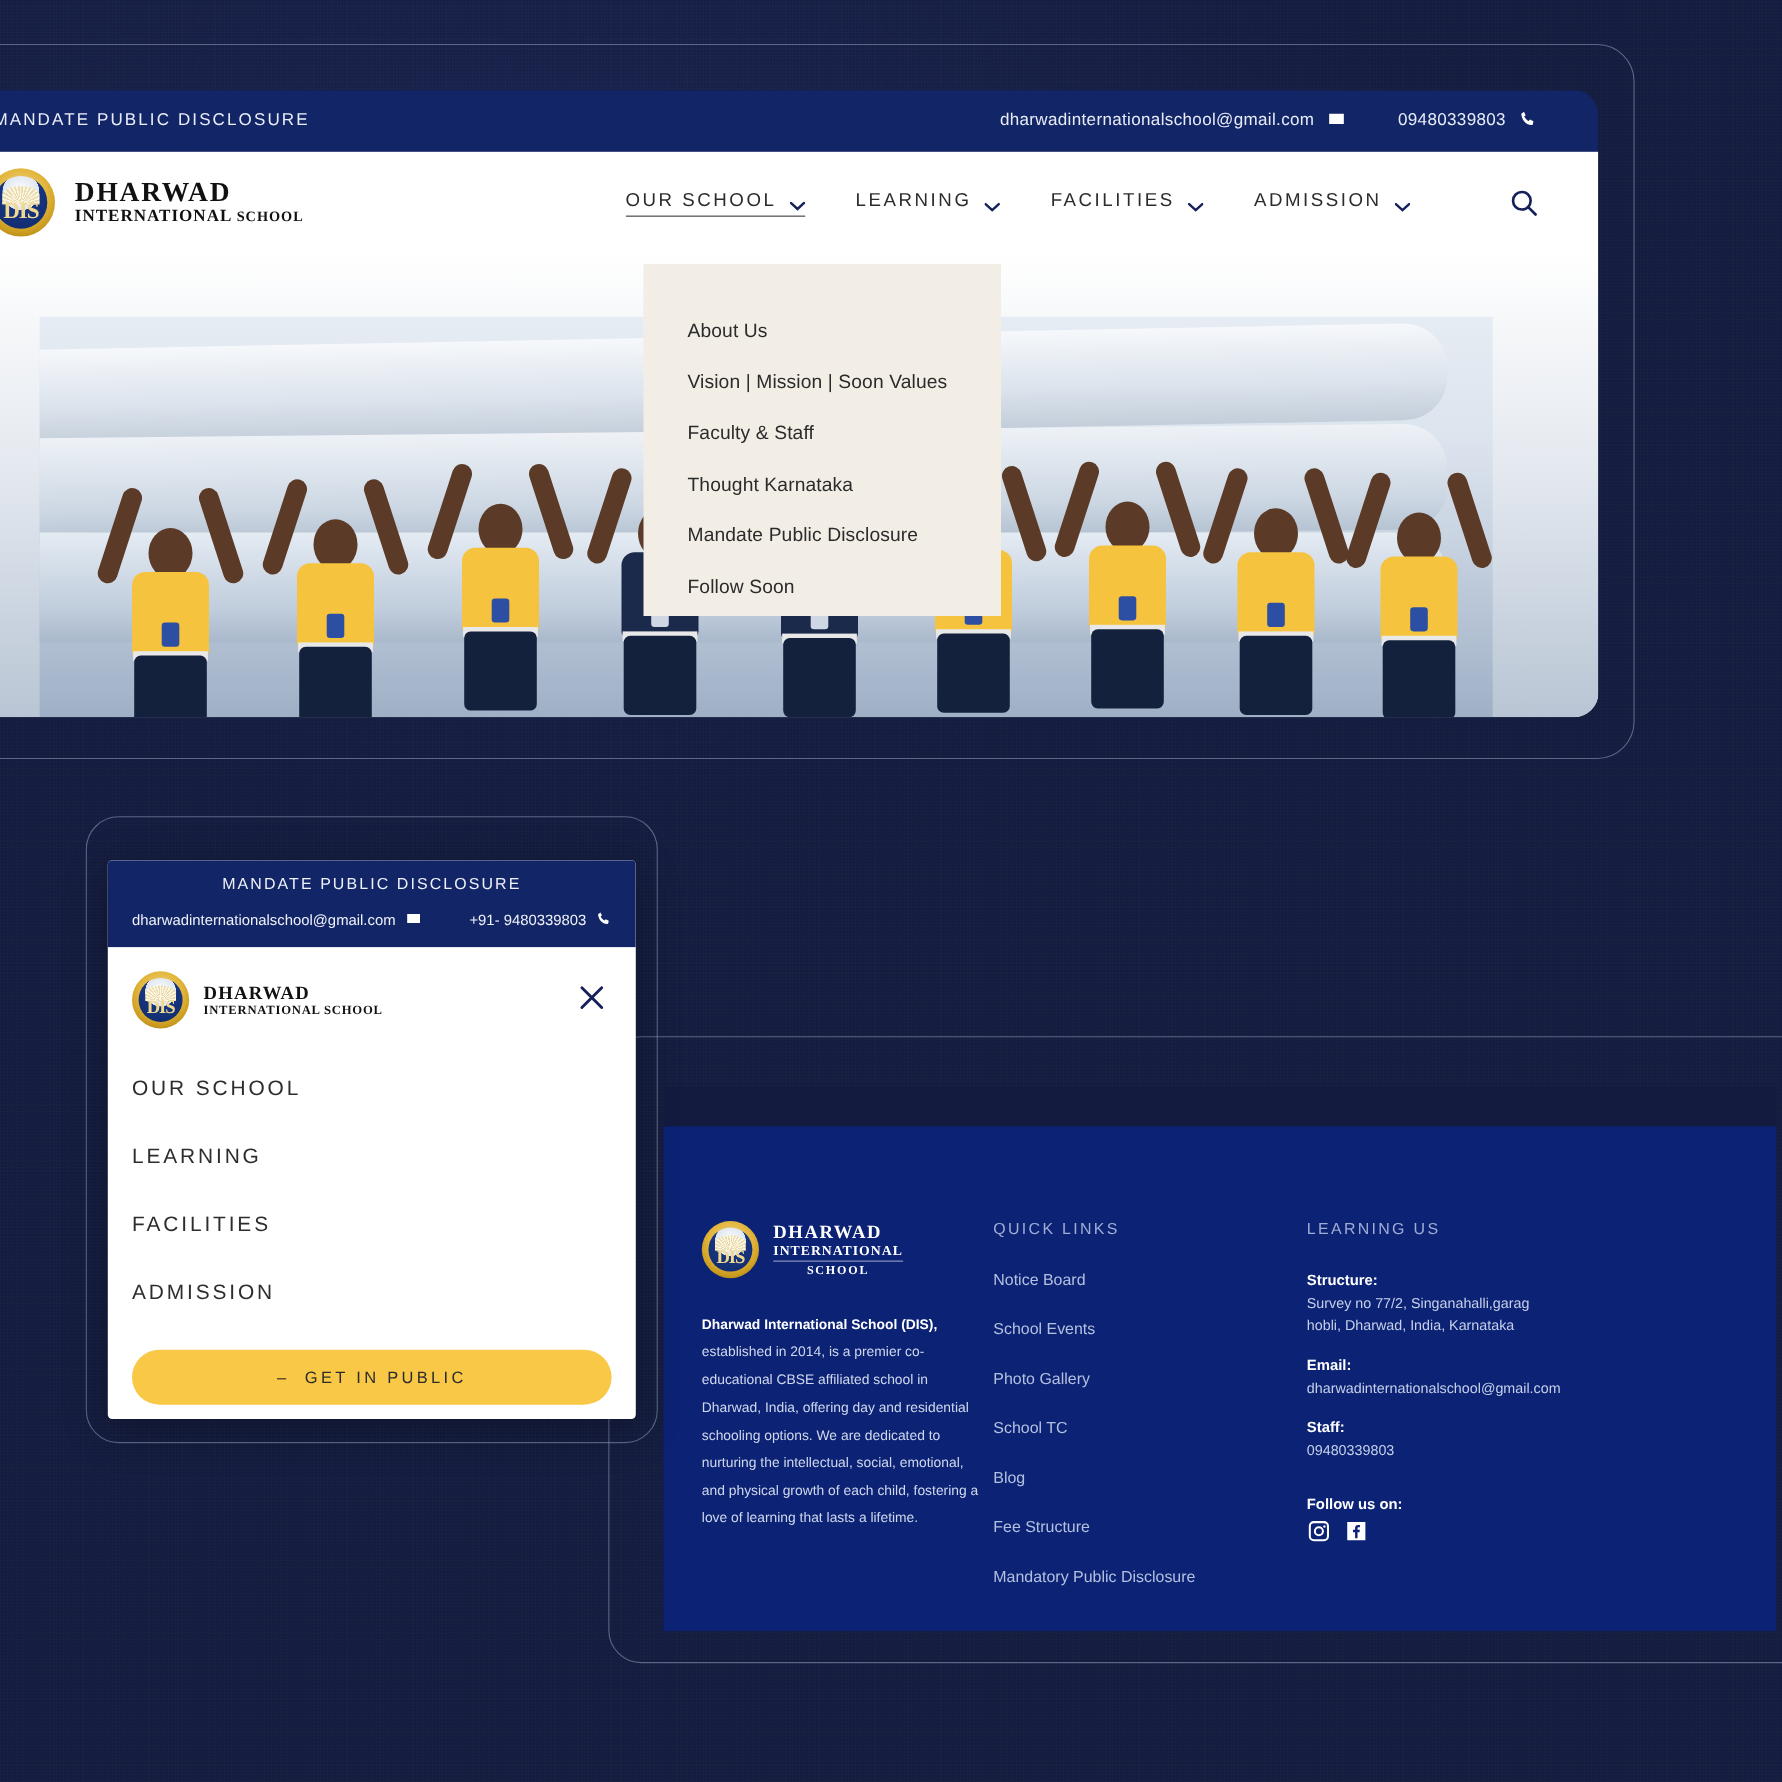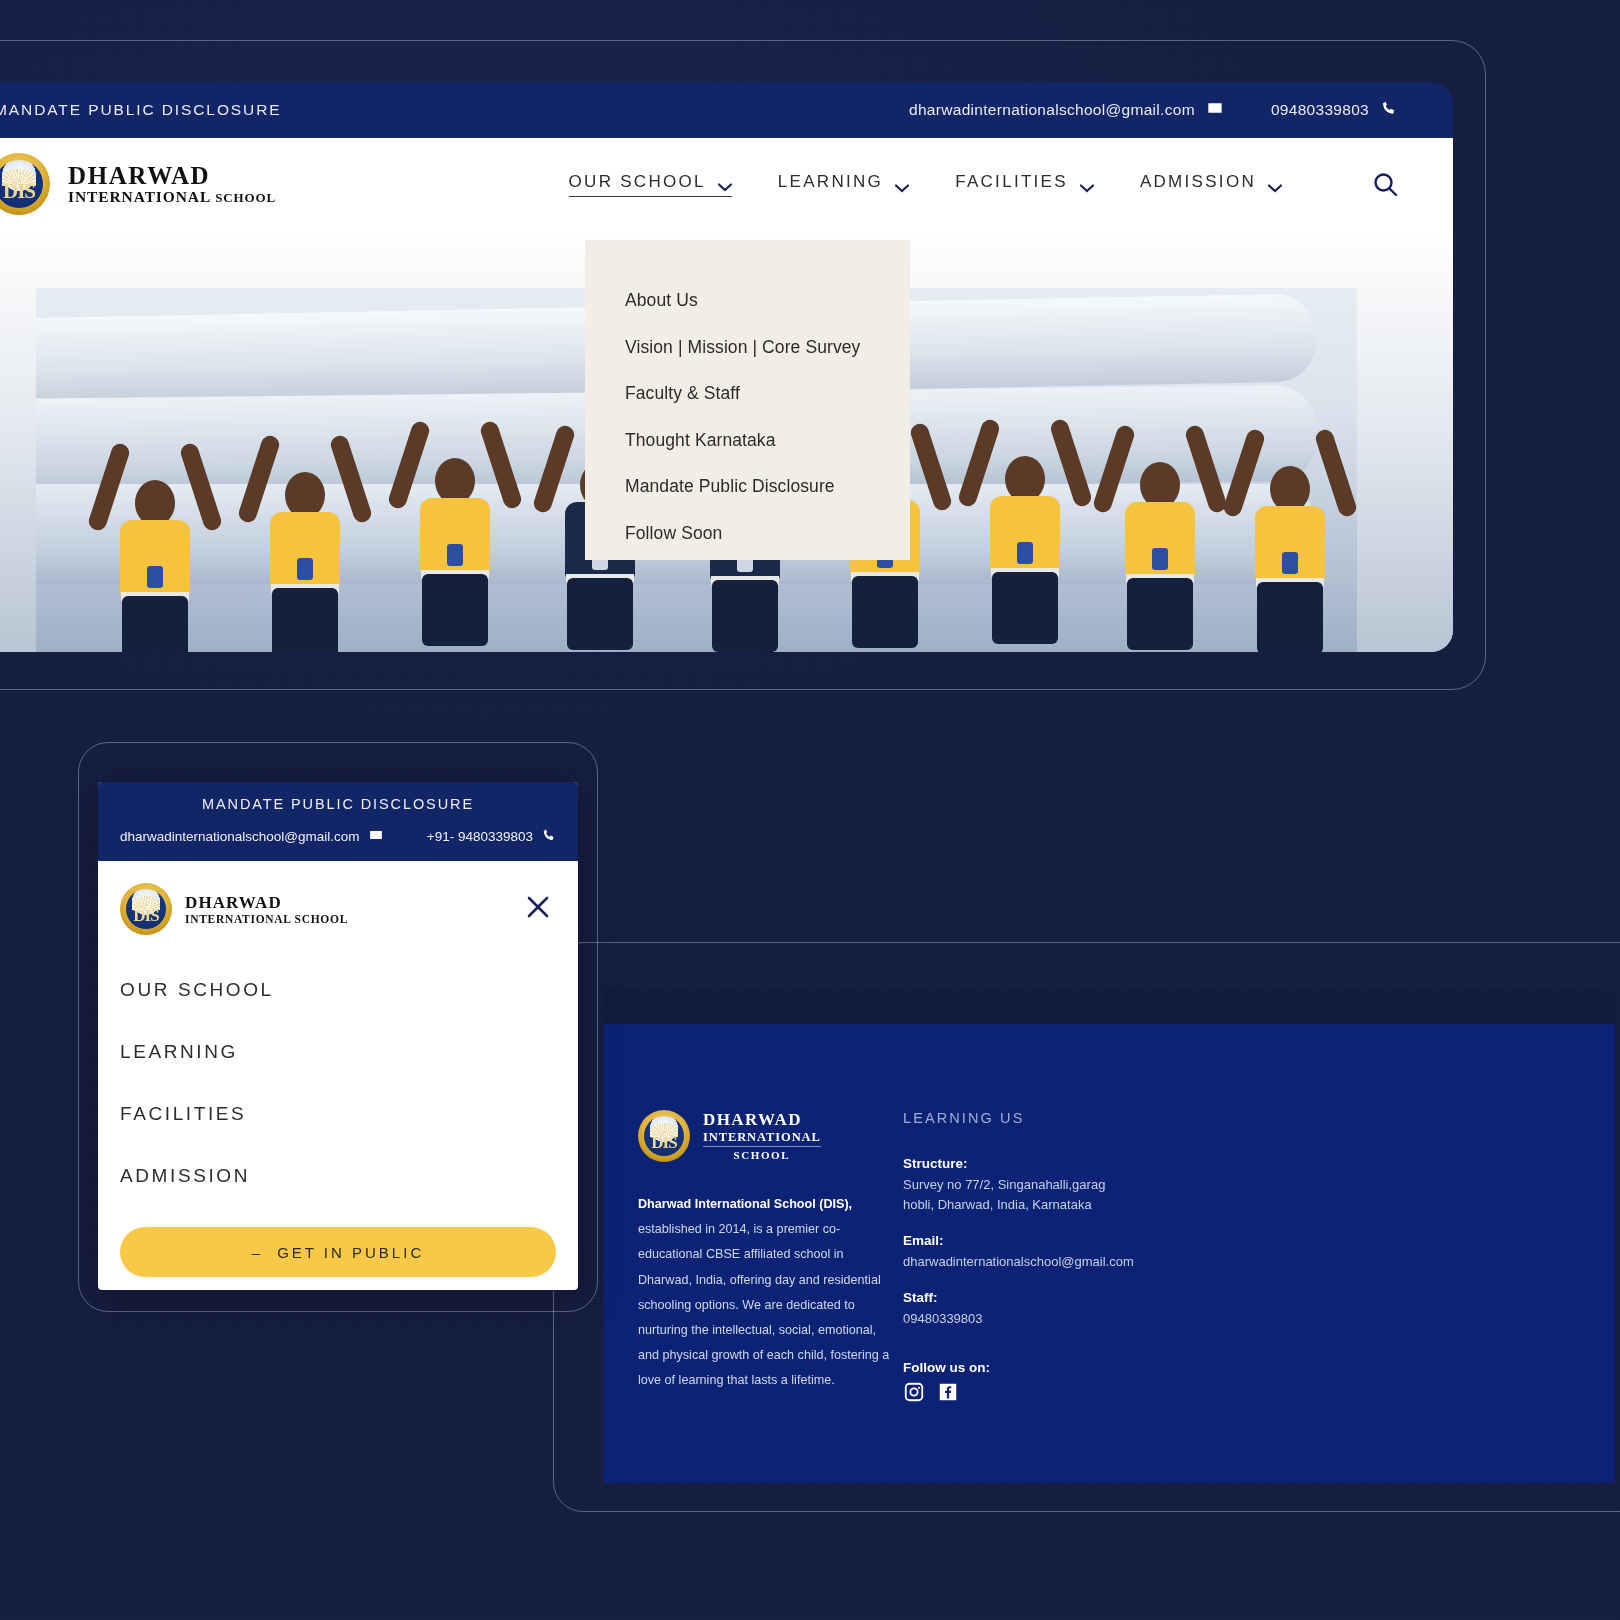--- a/index.html
+++ b/index.html
@@ -497,7 +497,7 @@
 
     <div class="dropdown">
       <div class="dd-item">About Us</div>
-      <div class="dd-item">Vision |  Mission | Core Survey</div>
+      <div class="dd-item">Vision |  Mission | Soon Values</div>
       <div class="dd-item">Faculty &amp; Staff</div>
       <div class="dd-item">Thought Karnataka</div>
       <div class="dd-item">Mandate Public Disclosure</div>

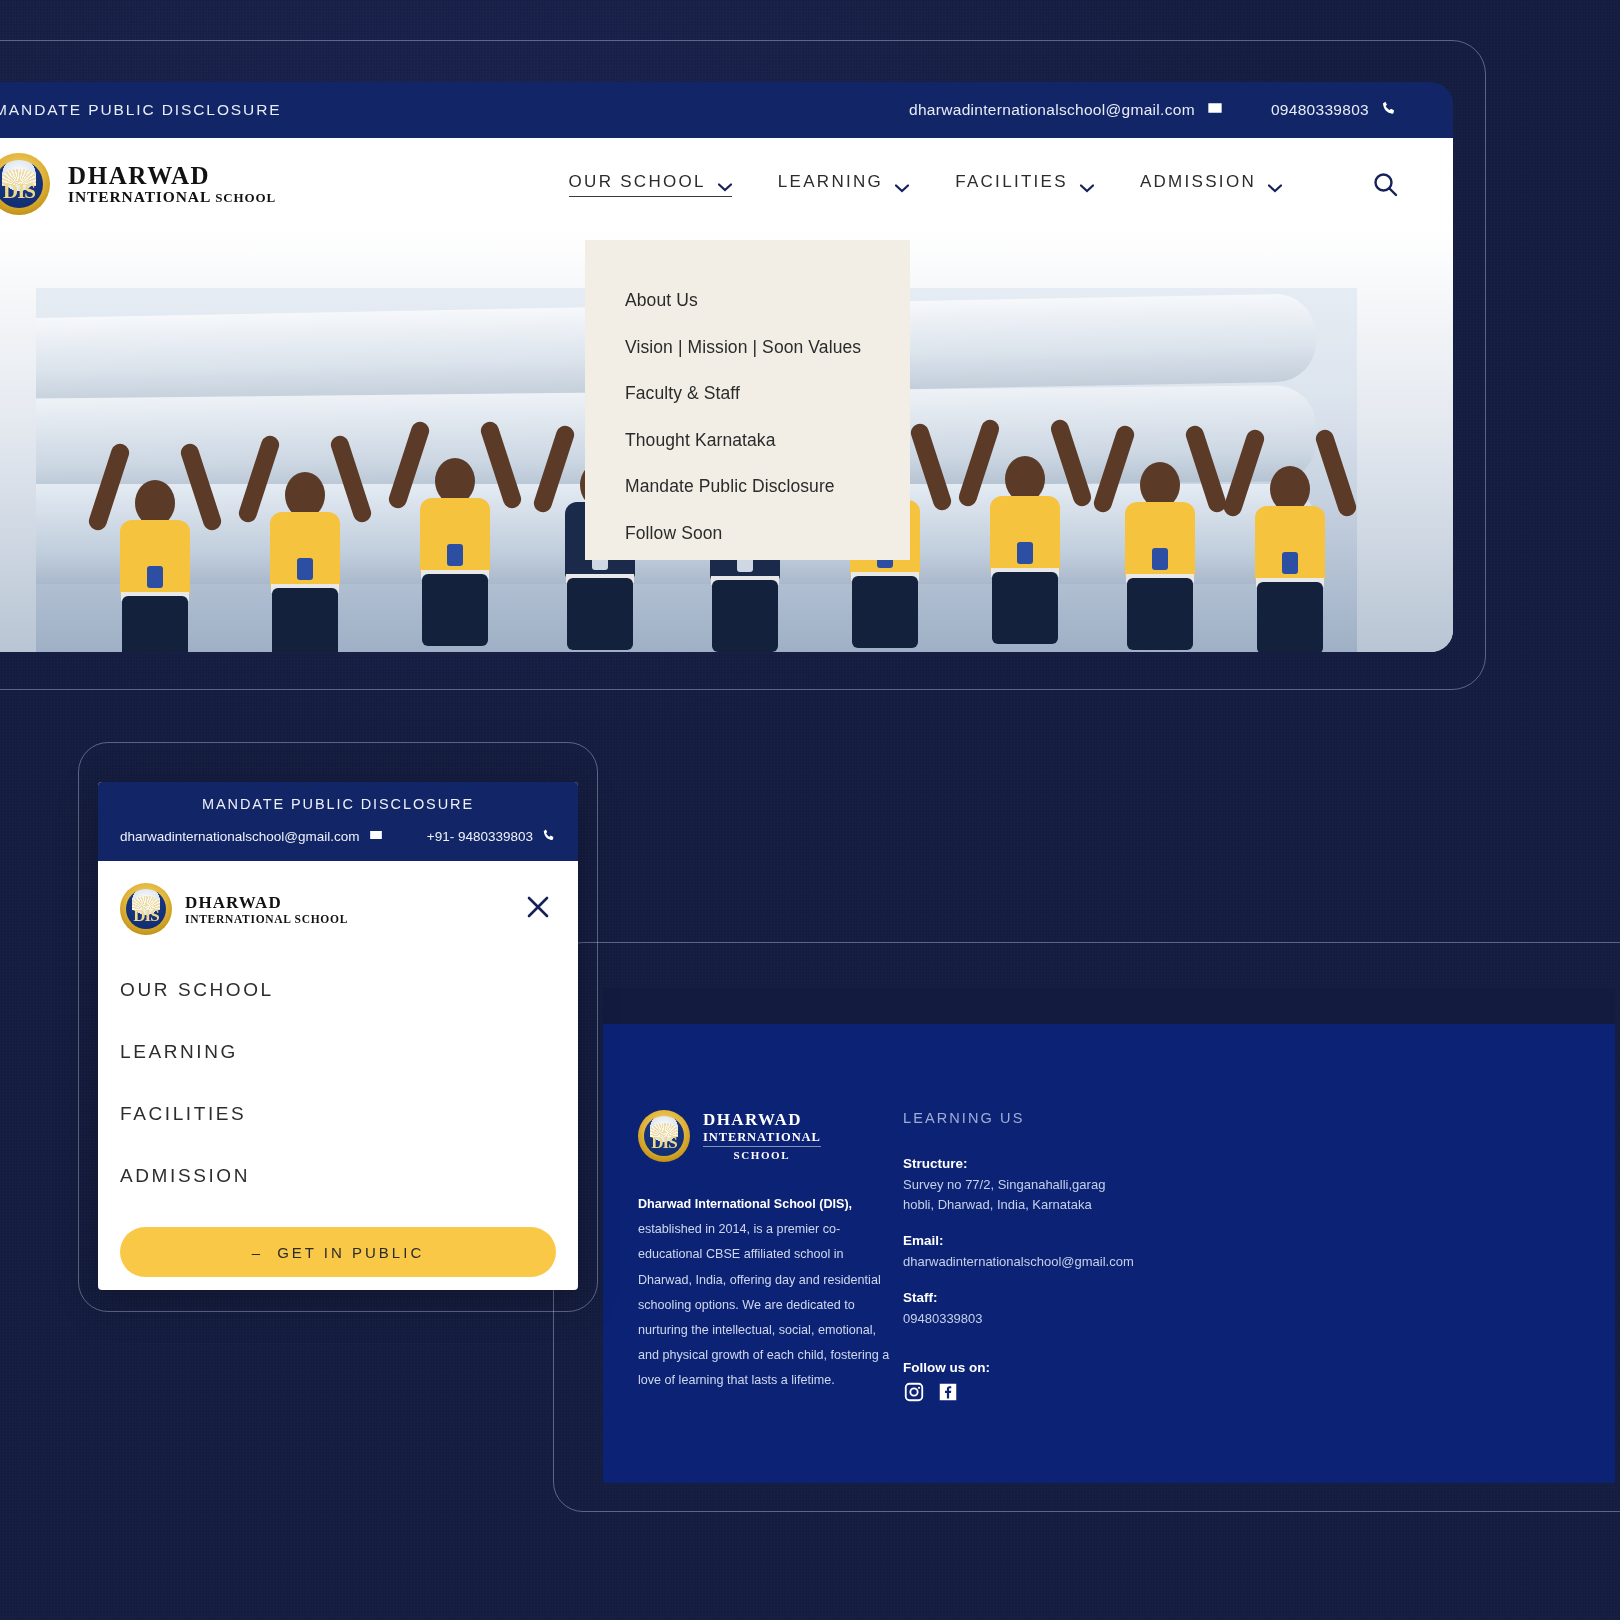--- a/index.html
+++ b/index.html
@@ -583,6 +583,16 @@
         </div>
       </div>
 
+      <div class="f-col-links">
+        <div class="f-heading">QUICK LINKS</div>
+        <div class="f-link">Notice Board</div>
+        <div class="f-link">School Events</div>
+        <div class="f-link">Photo Gallery</div>
+        <div class="f-link">School TC</div>
+        <div class="f-link">Blog</div>
+        <div class="f-link">Fee Structure</div>
+        <div class="f-link">Mandatory Public Disclosure</div>
+      </div>
 
       <div class="f-col-contact">
         <div class="f-heading">LEARNING US</div>

